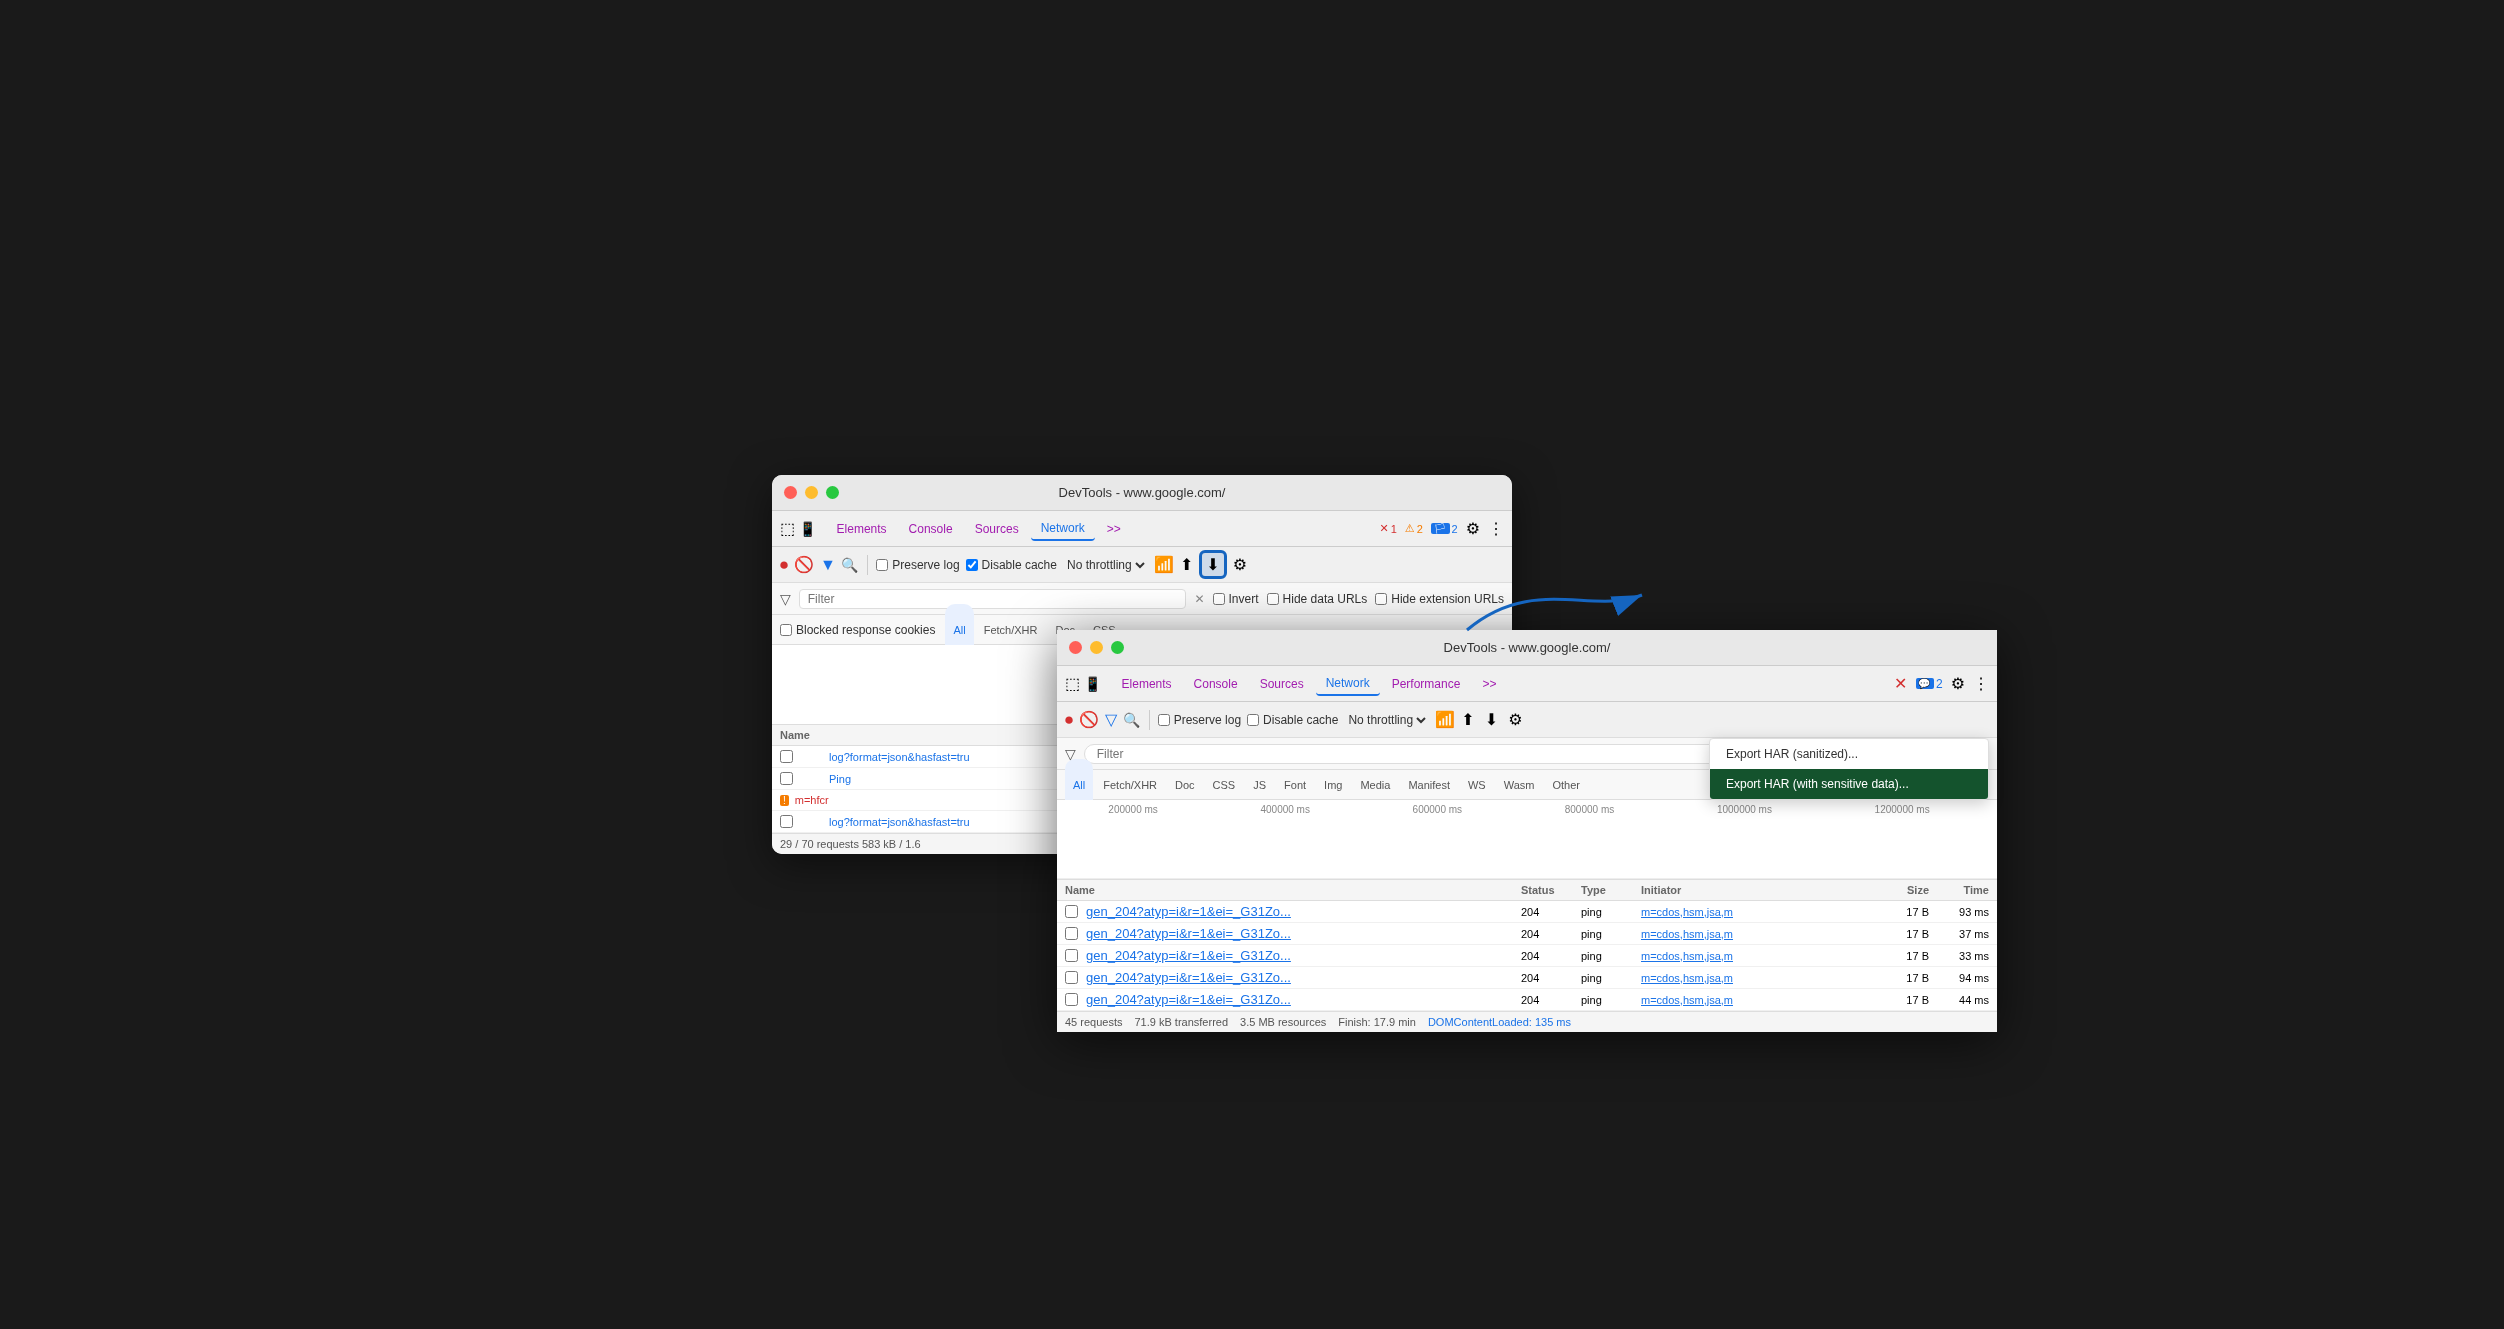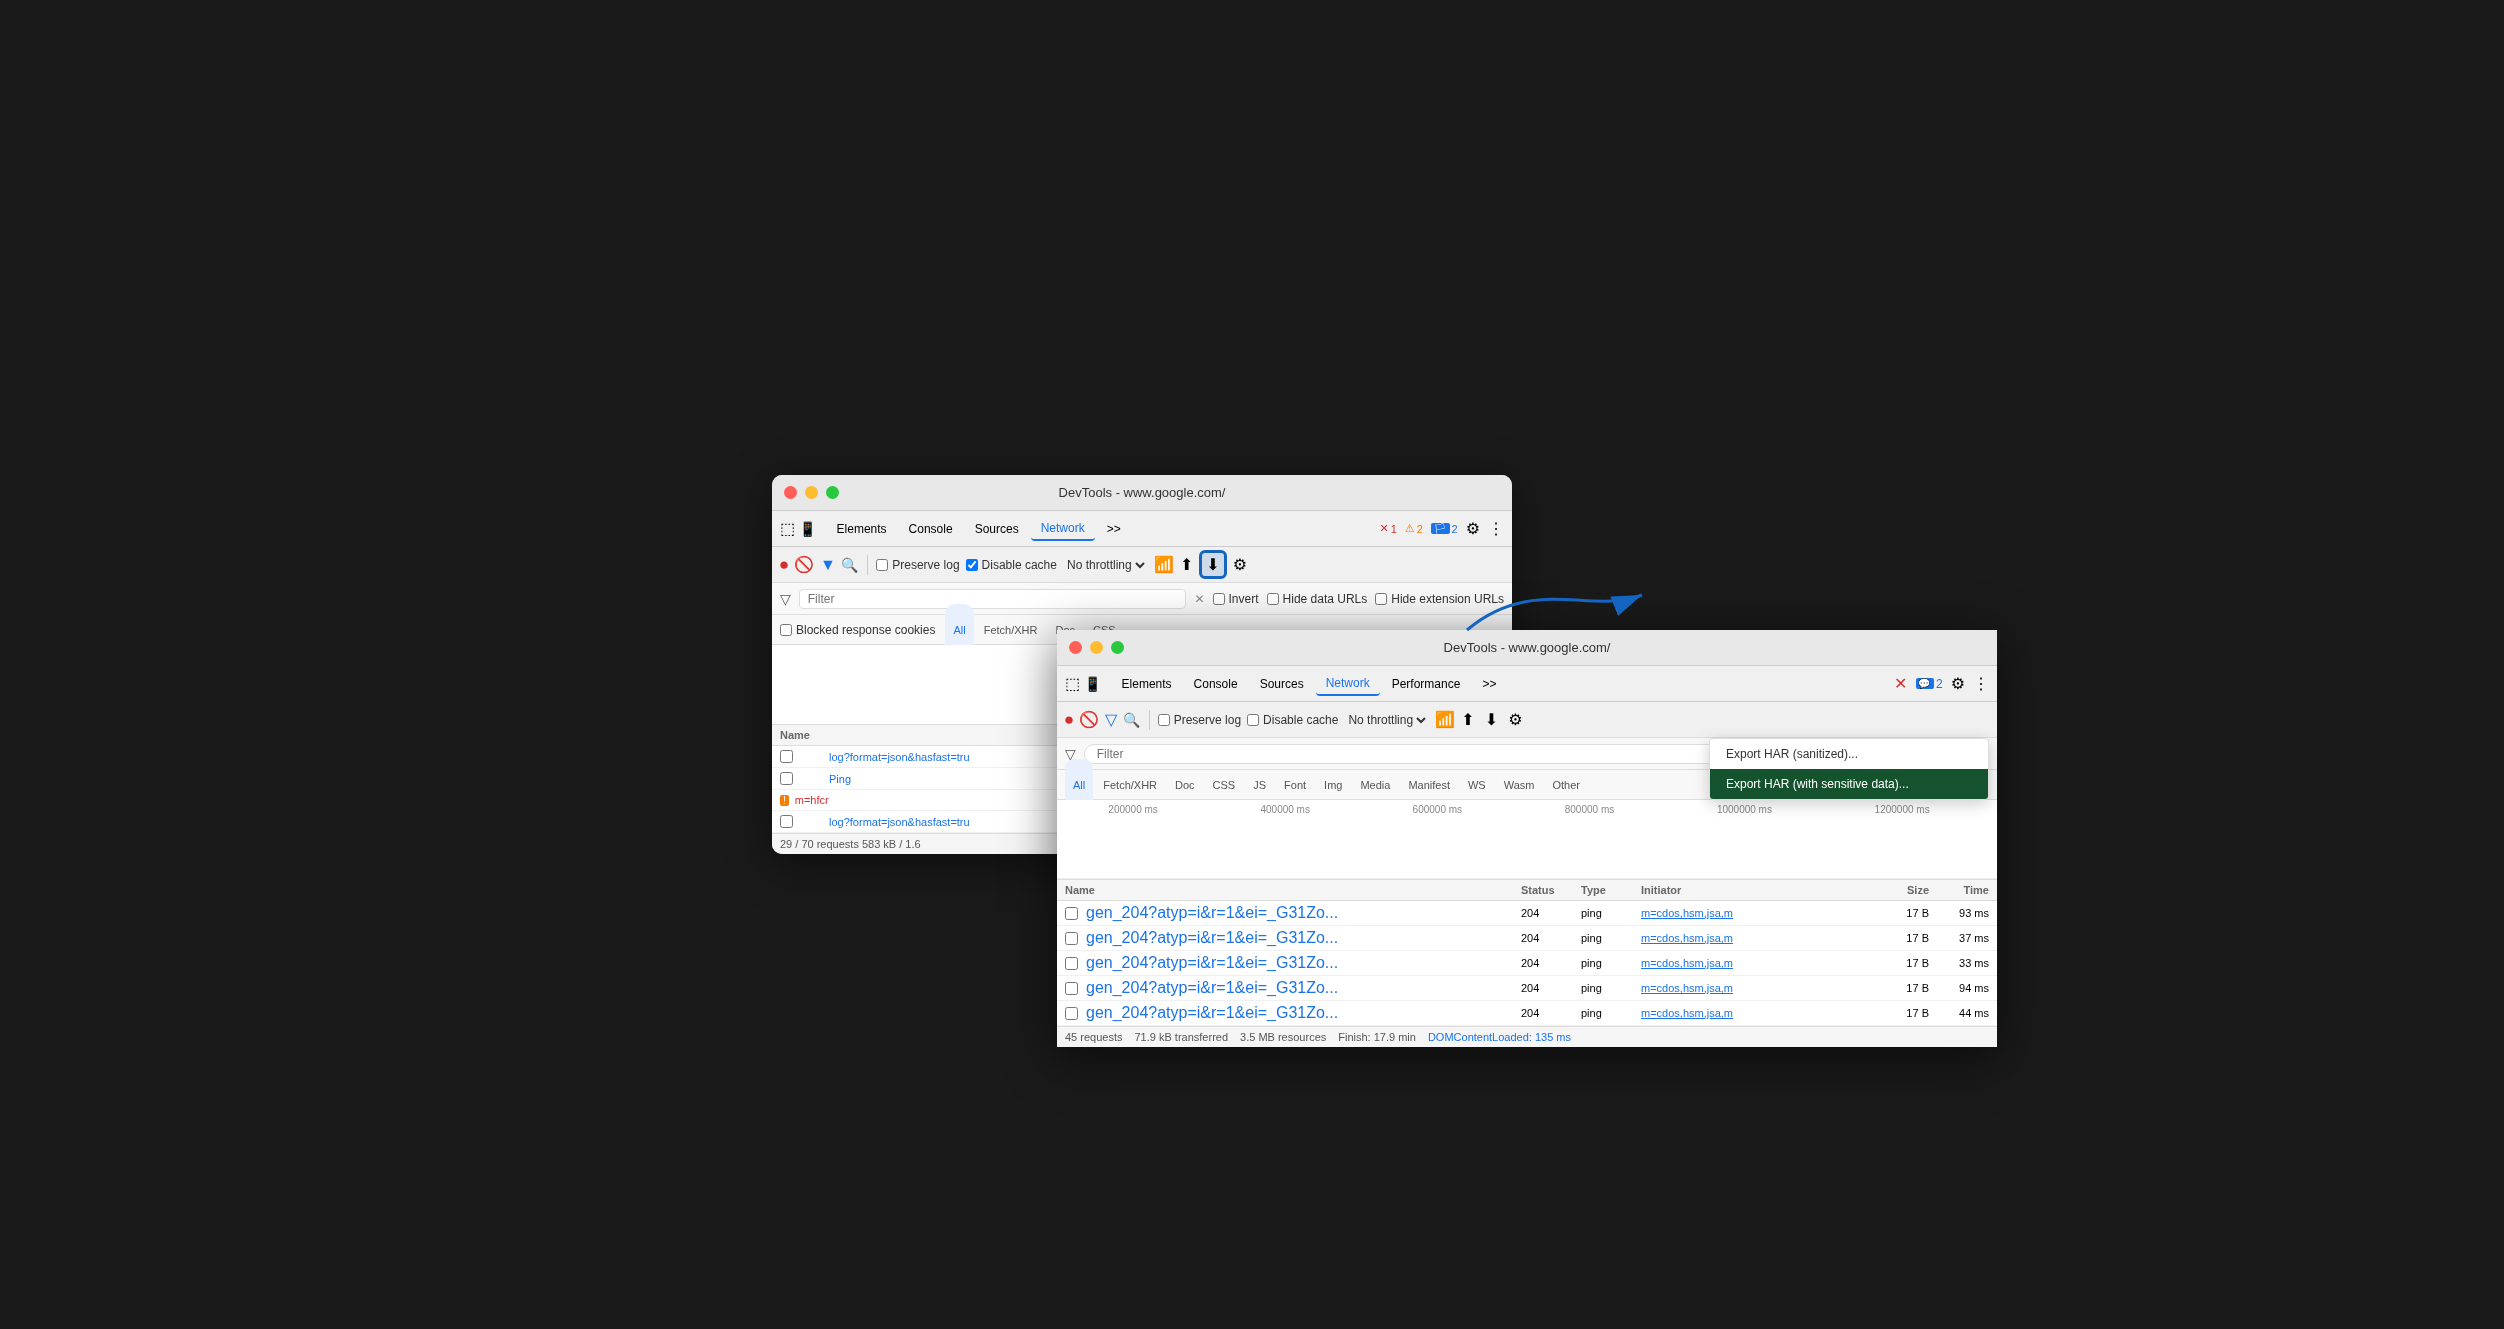--- a/index.html
+++ b/index.html
@@ -71,7 +71,7 @@
     .tab-btn {
       padding: 4px 10px;
       font-size: 12px;
-      color: #000000;
+      color: #a21caf;
       cursor: pointer;
       border-radius: 4px;
     }

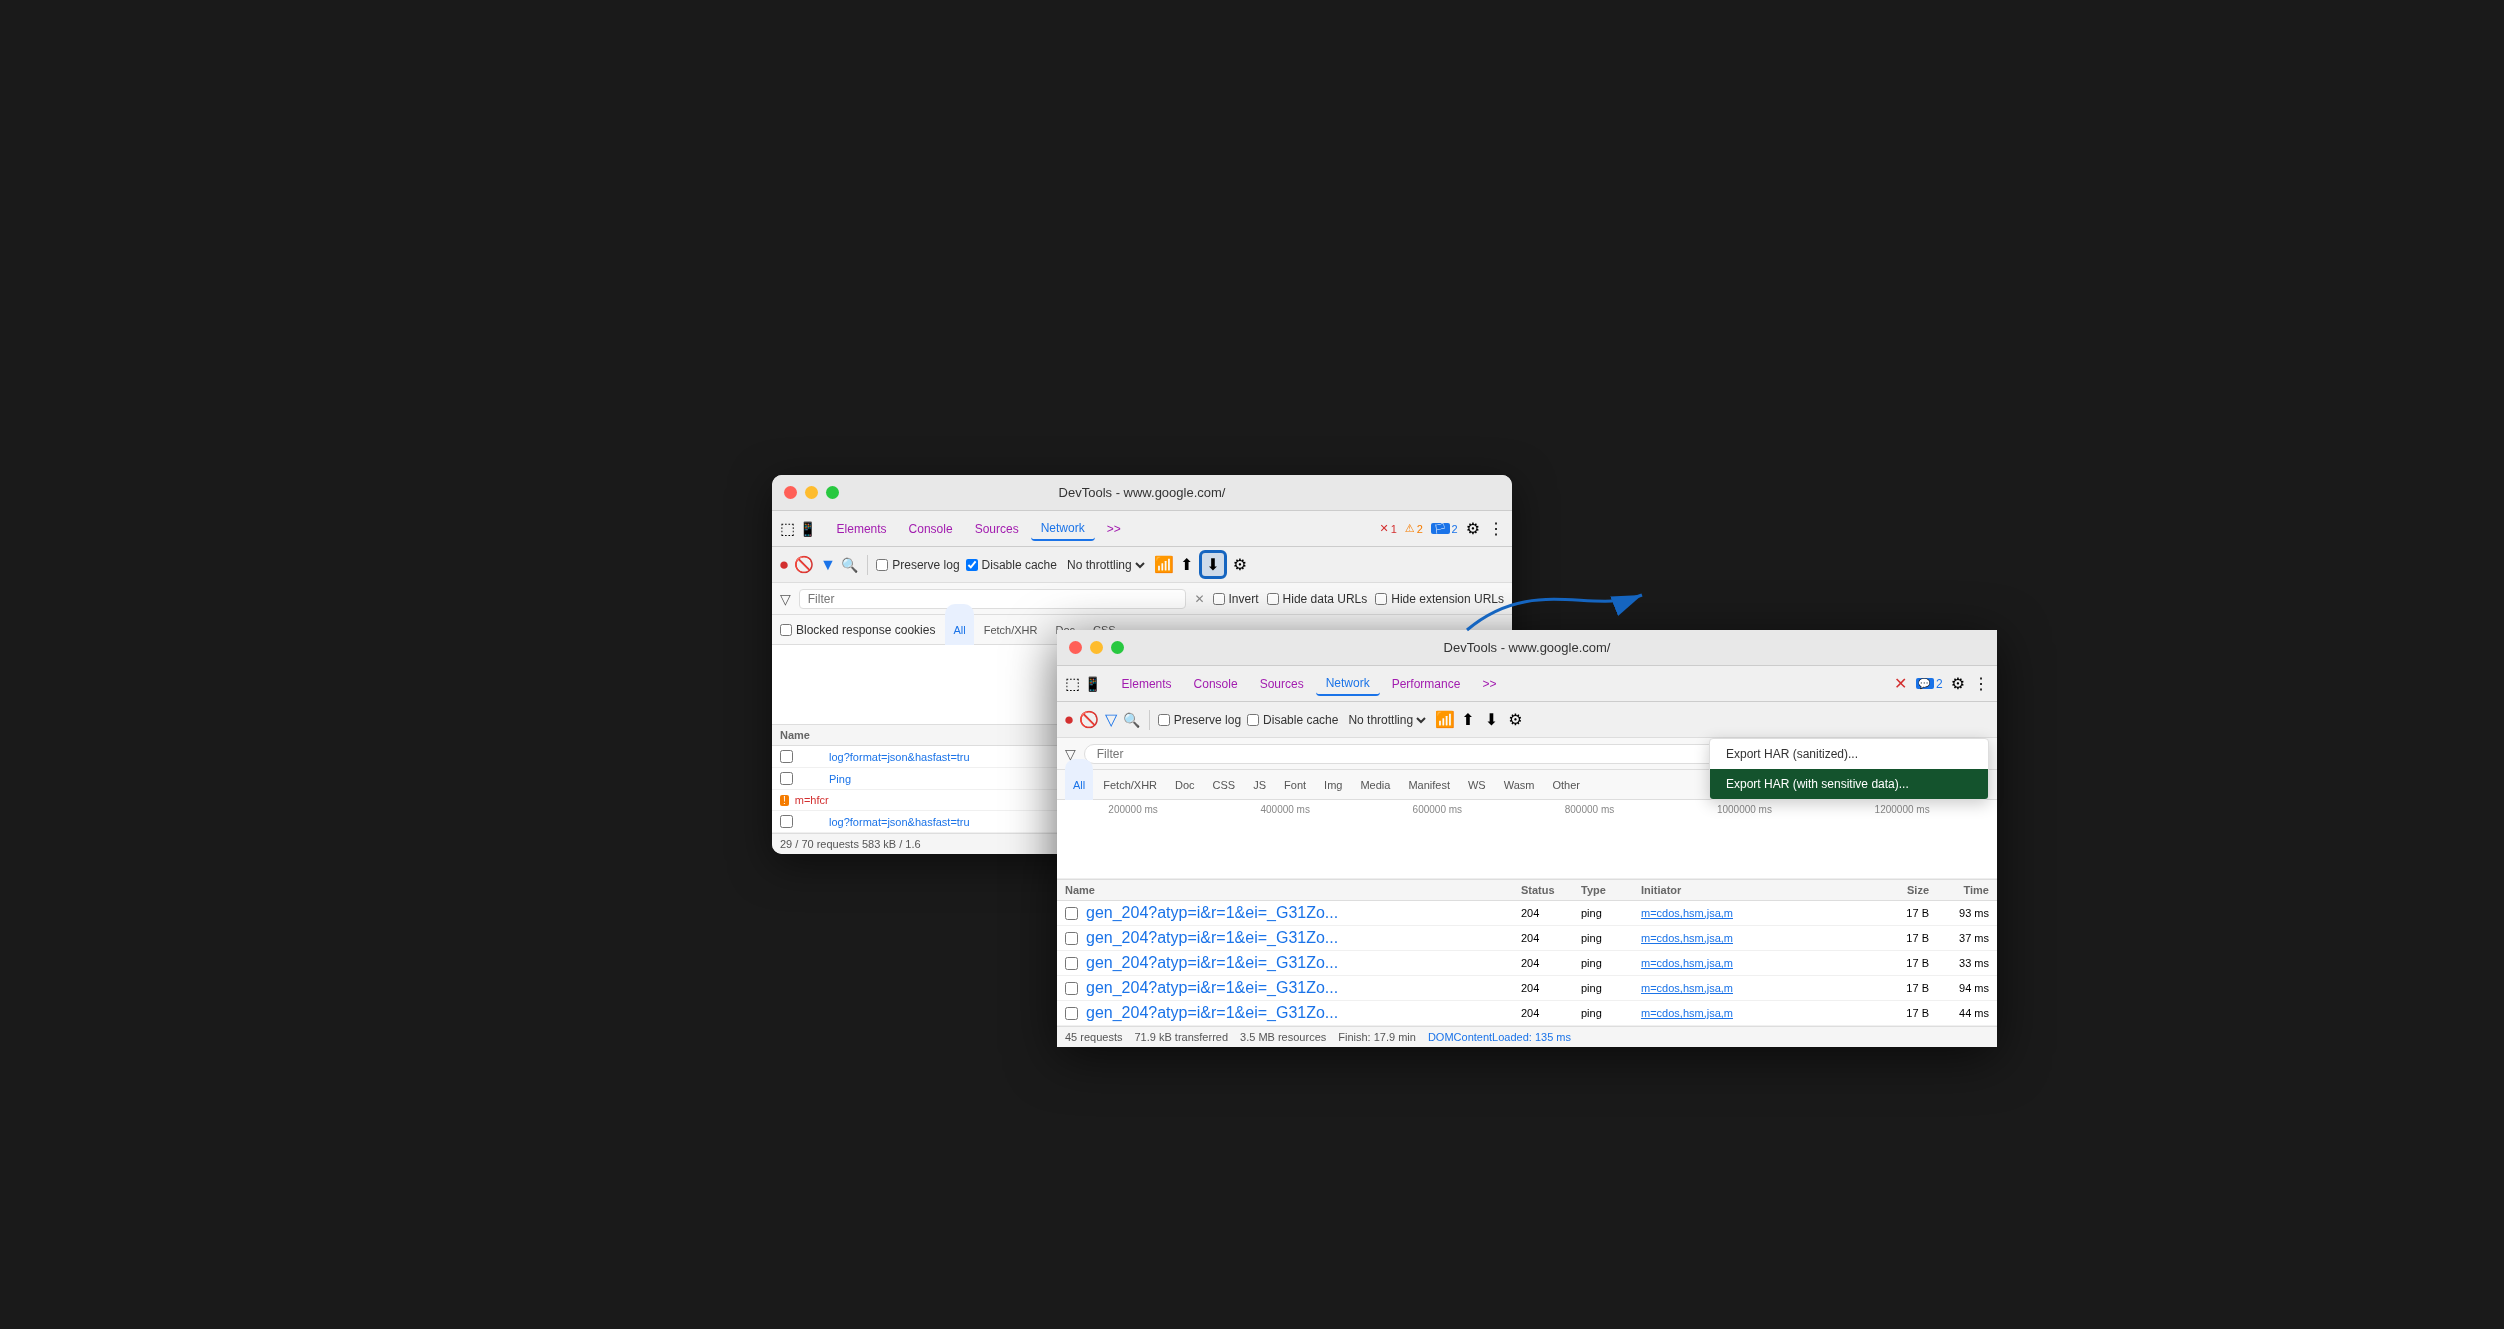--- a/index.html
+++ b/index.html
@@ -242,7 +242,8 @@
       text-overflow: ellipsis;
       white-space: nowrap;
       color: #1a73e8;
-      font-size: 16px;
+      font-size: 13px;
+      text-decoration: underline;
     }
 
     .initiator-link {

